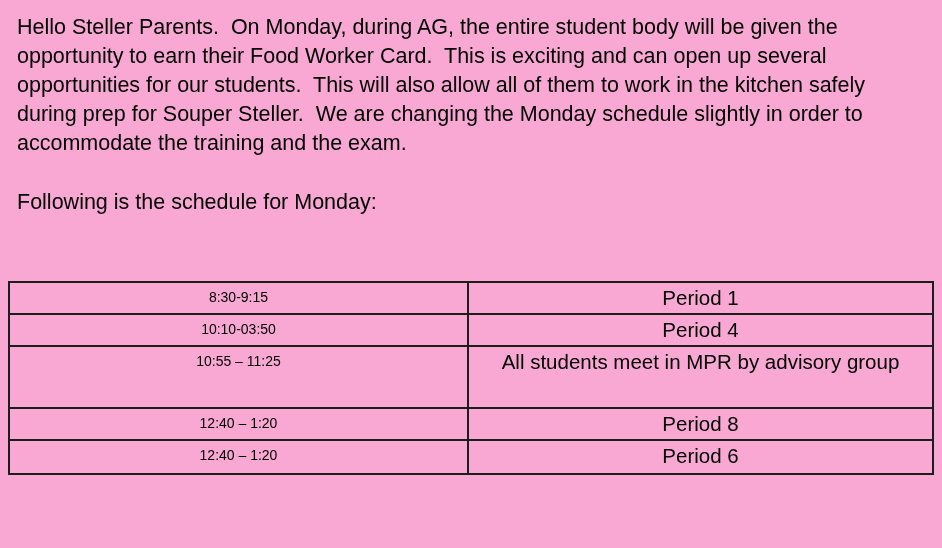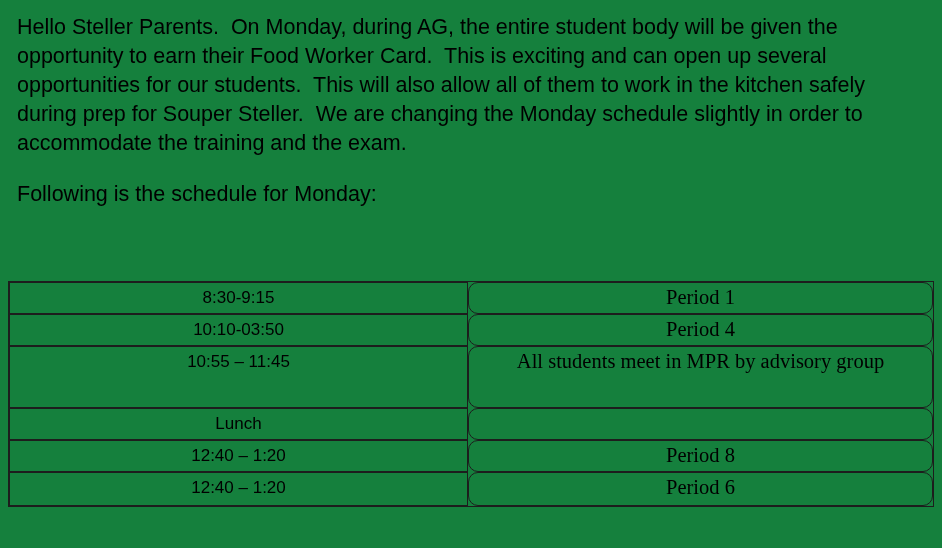--- a/index.html
+++ b/index.html
@@ -15,7 +15,7 @@
     position: relative;
     width: 942px;
     height: 548px;
-    background: #15803d;
+    background: #f9a8d4;
   }
   .intro {
     position: absolute;

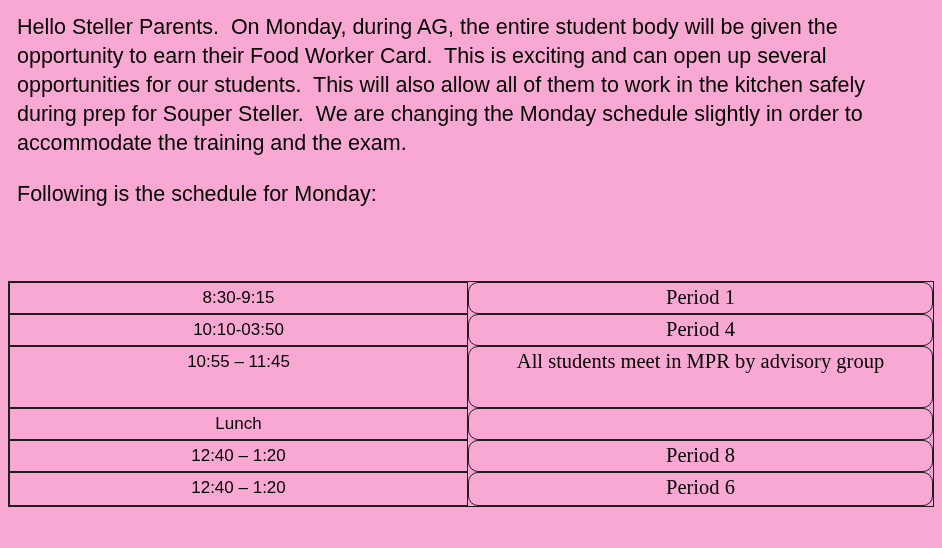--- a/index.html
+++ b/index.html
@@ -30,7 +30,7 @@
   .following {
     position: absolute;
     left: 17px;
-    top: 180px;
+    top: 188px;
     width: 900px;
     font-size: 21.5px;
     line-height: 29px;

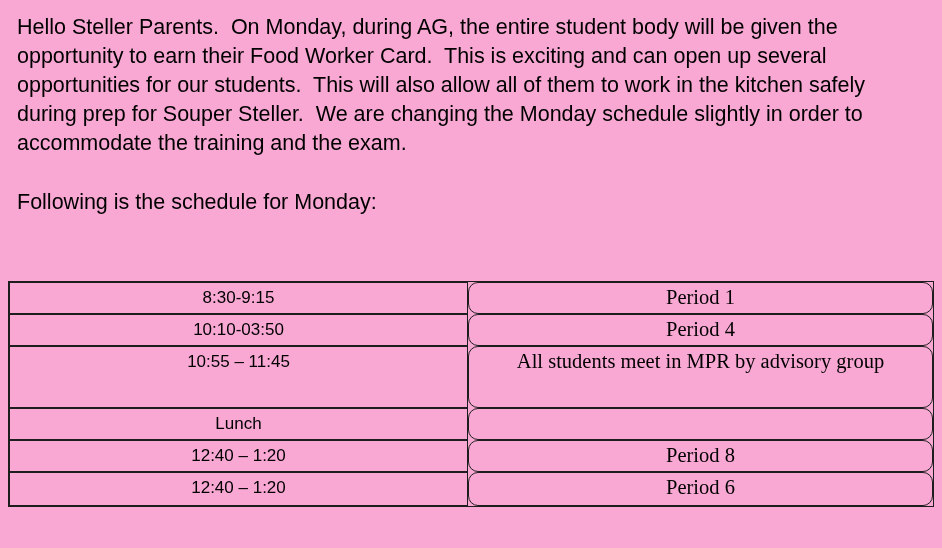--- a/index.html
+++ b/index.html
@@ -56,7 +56,7 @@
   }
   td.time-cell {
     font-family: "Liberation Sans", sans-serif;
-    font-size: 17px;
+    font-size: 14px;
   }
   td.activity-cell {
     font-family: Liberation Serif, serif;

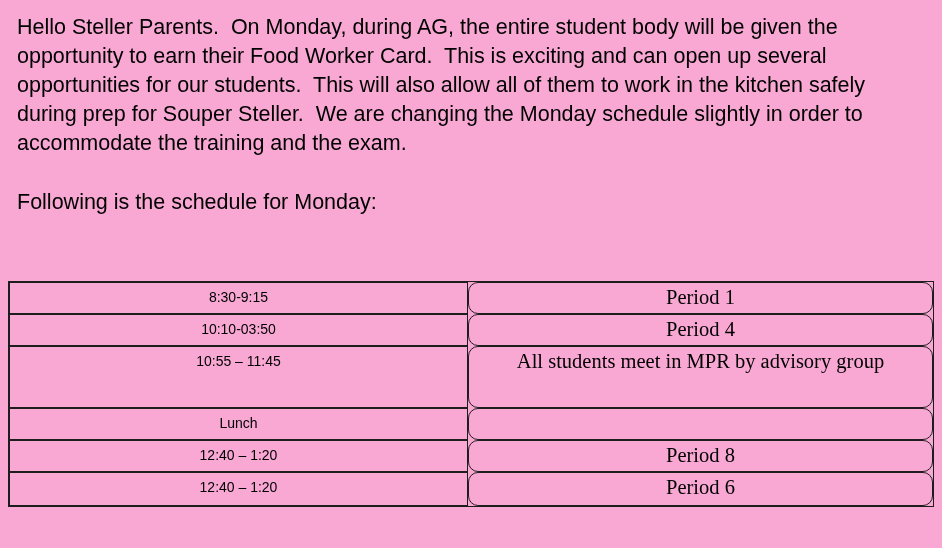--- a/index.html
+++ b/index.html
@@ -59,9 +59,8 @@
     font-size: 14px;
   }
   td.activity-cell {
-    font-family: Liberation Serif, serif;
+    font-family: Liberation Sans, sans-serif;
     font-size: 20.5px;
-    border-radius: 10px;
   }
   tr.row-1 td { height: 30px; }
   tr.row-2 td { height: 31px; }

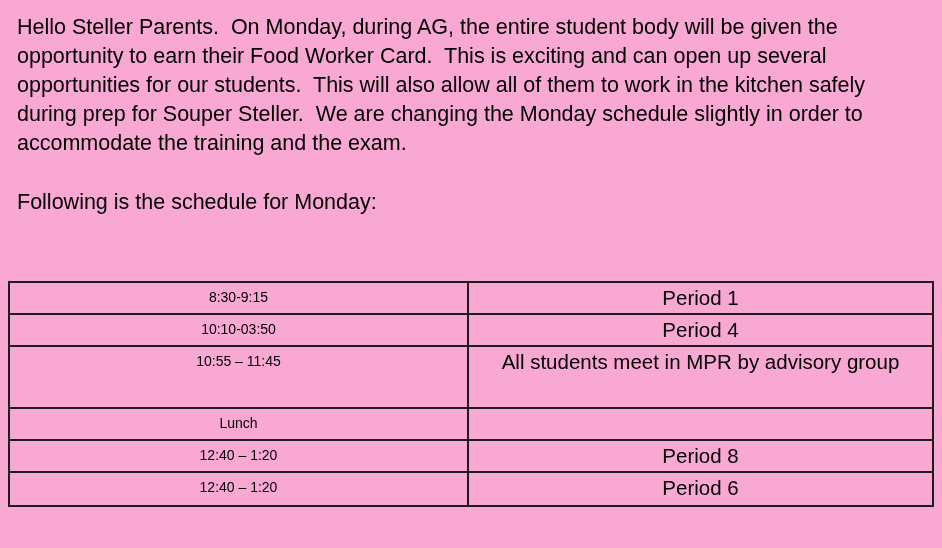--- a/index.html
+++ b/index.html
@@ -96,7 +96,7 @@
         <td class="activity-cell">Period 4</td>
       </tr>
       <tr class="row-4">
-        <td class="time-cell">10:55 – 11:45</td>
+        <td class="time-cell">10:55 – 11:25</td>
         <td class="activity-cell">All students meet in MPR by advisory group</td>
       </tr>
       <tr class="row-5">

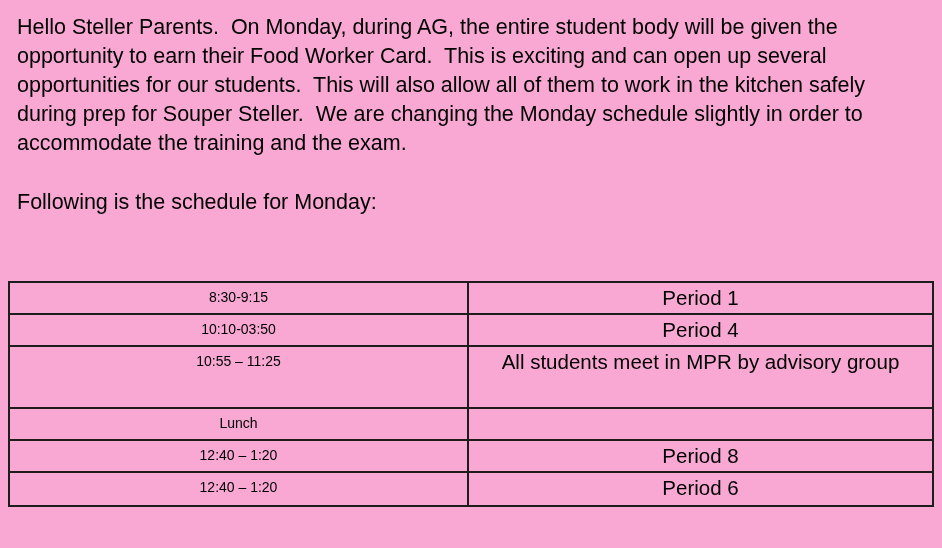--- a/index.html
+++ b/index.html
@@ -99,10 +99,6 @@
         <td class="time-cell">10:55 – 11:25</td>
         <td class="activity-cell">All students meet in MPR by advisory group</td>
       </tr>
-      <tr class="row-5">
-        <td class="time-cell">Lunch</td>
-        <td class="activity-cell"></td>
-      </tr>
       <tr class="row-6">
         <td class="time-cell">12:40 – 1:20</td>
         <td class="activity-cell">Period 8</td>

